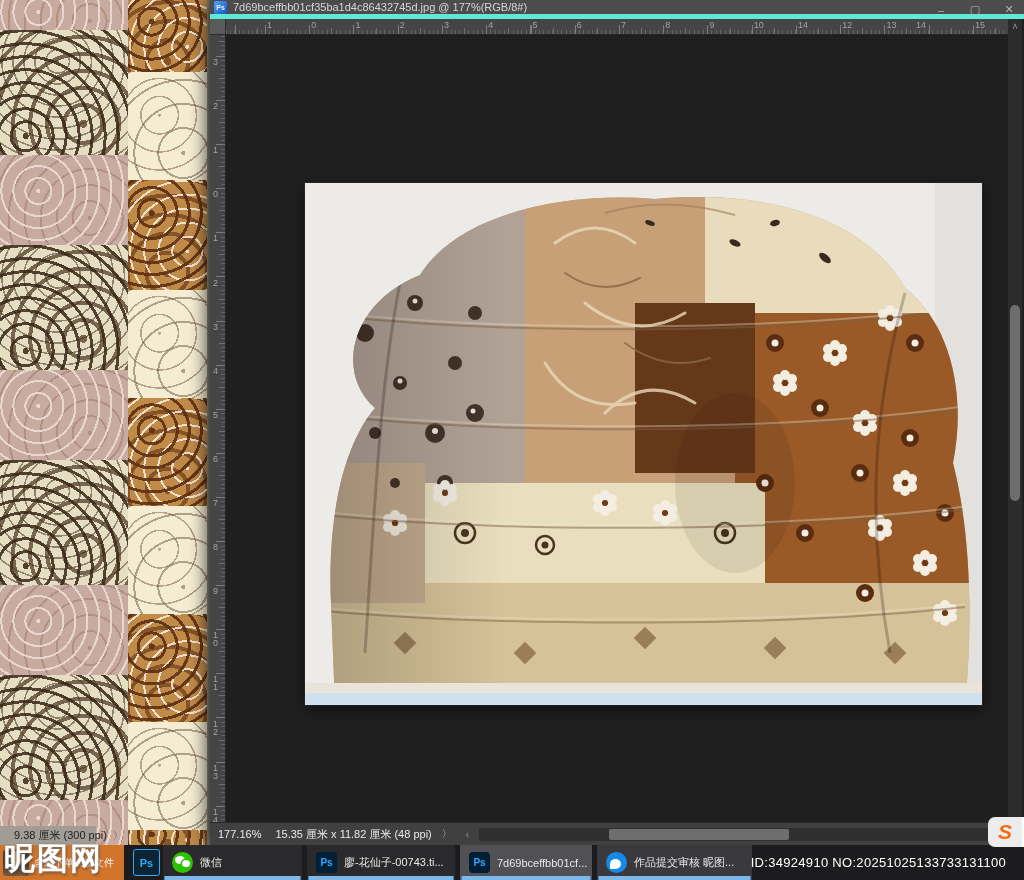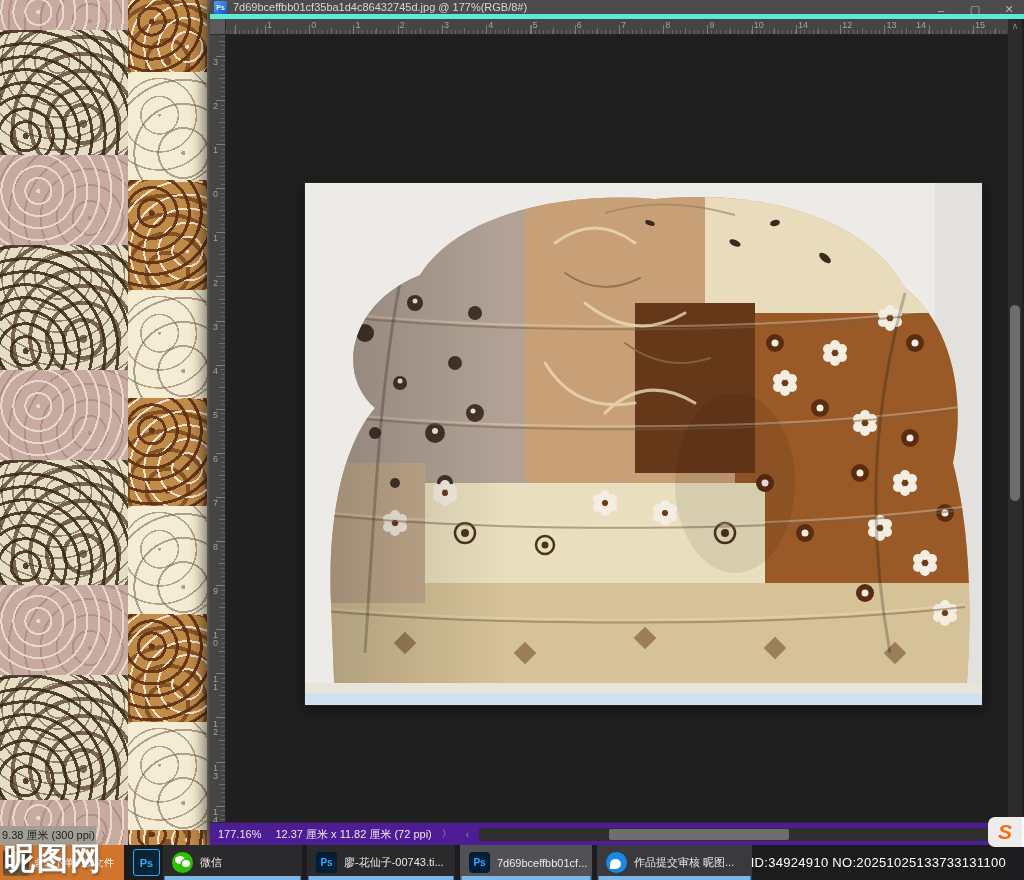--- a/index.html
+++ b/index.html
@@ -32,7 +32,7 @@
       repeating-radial-gradient(circle at 40% 40%, rgba(120,90,60,.5) 0 1.5px, transparent 1.5px 18px),
       repeating-radial-gradient(circle at 70% 75%, rgba(90,70,50,.45) 0 2px, transparent 2px 24px); }
   .bg-status { position:absolute; left:0; top:826px; width:96px; height:19px; background:#a19d94;
-    color:#222; font-size:11px; display:flex; align-items:center; padding-left:2px; white-space:nowrap; }
+    color:#222; font-size:11px; display:flex; align-items:center; padding-left:14px; white-space:nowrap; }
   .bg-status .chev { margin-left:6px; color:#444; font-size:10px; }
 
   

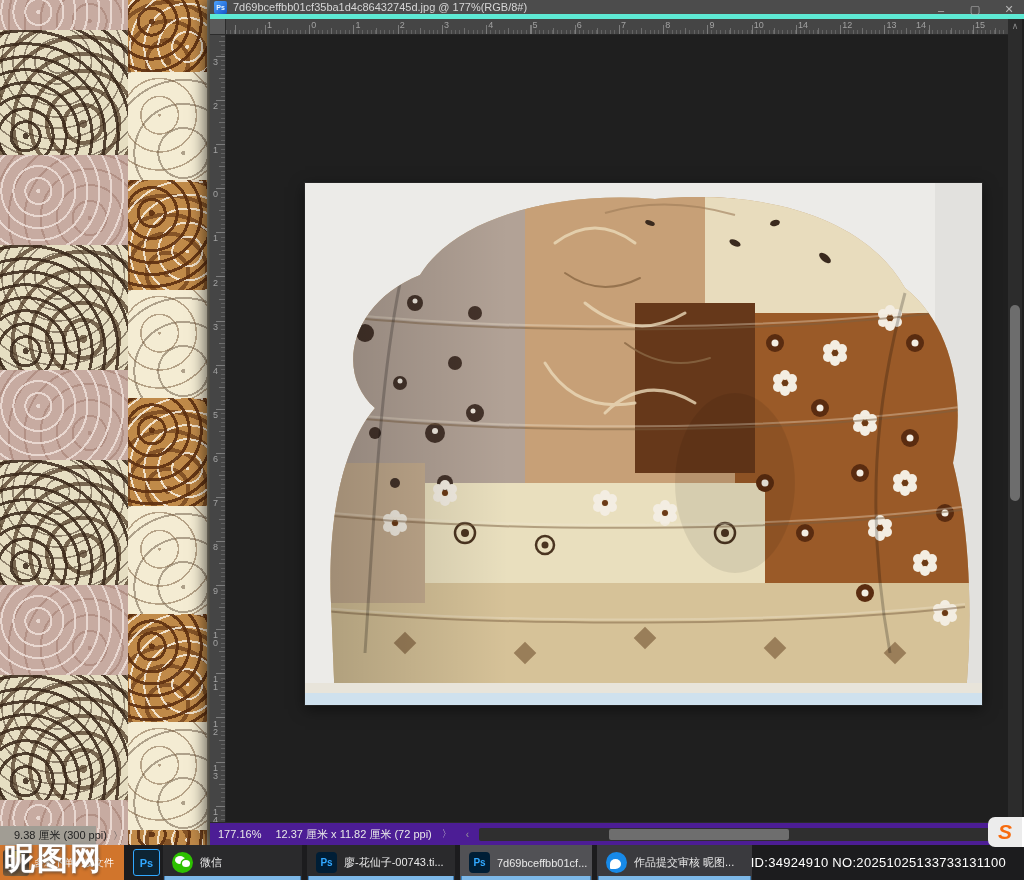--- a/index.html
+++ b/index.html
@@ -80,7 +80,7 @@
     text-align:center; line-height:14px; }
   .v-thumb { position:absolute; left:2px; top:286px; width:10px; height:196px; background:#6d6d6d; border-radius:5px; }
 
-  .bottom-bar { position:absolute; left:0; right:0; top:822px; height:23px; background:#4c1d95;
+  .bottom-bar { position:absolute; left:0; right:0; top:822px; height:23px; background:#404040;
     border-top:1px solid #2a2a2a; display:flex; align-items:center; font-size:11px; color:#e8e8e8;text-align:center; }
   .sb-zoom { margin-left:8px; }
   .sb-size { margin-left:14px; white-space:nowrap; }

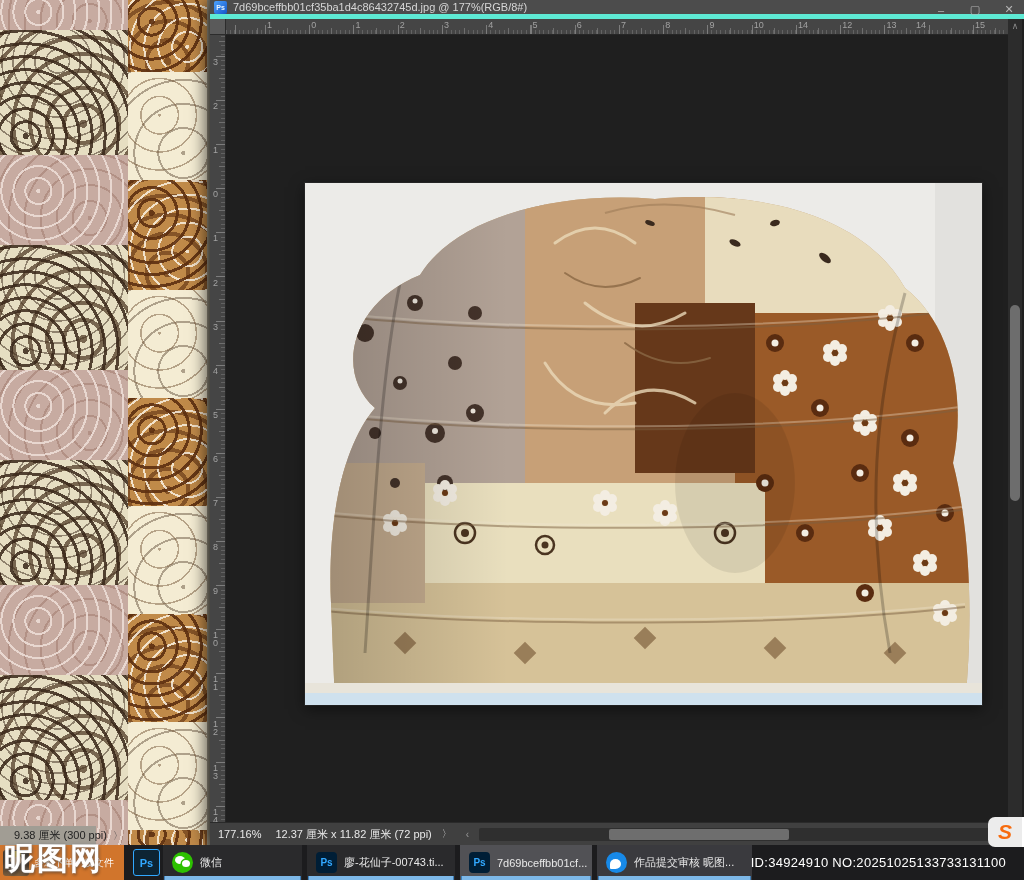--- a/index.html
+++ b/index.html
@@ -383,7 +383,7 @@
 
     <div class="bottom-bar">
       <span class="sb-zoom">177.16%</span>
-      <span class="sb-size">12.37 厘米 x 11.82 厘米 (72 ppi)</span>
+      <span class="sb-size">15.35 厘米 x 11.82 厘米 (48 ppi)</span>
       <span class="sb-chev">〉</span>
       <span class="sb-back">‹</span>
       <div class="h-scroll">

